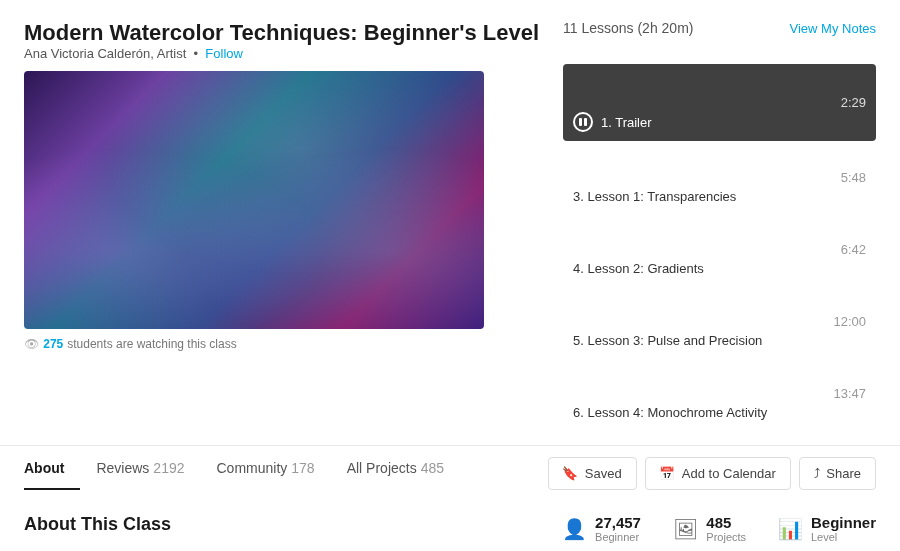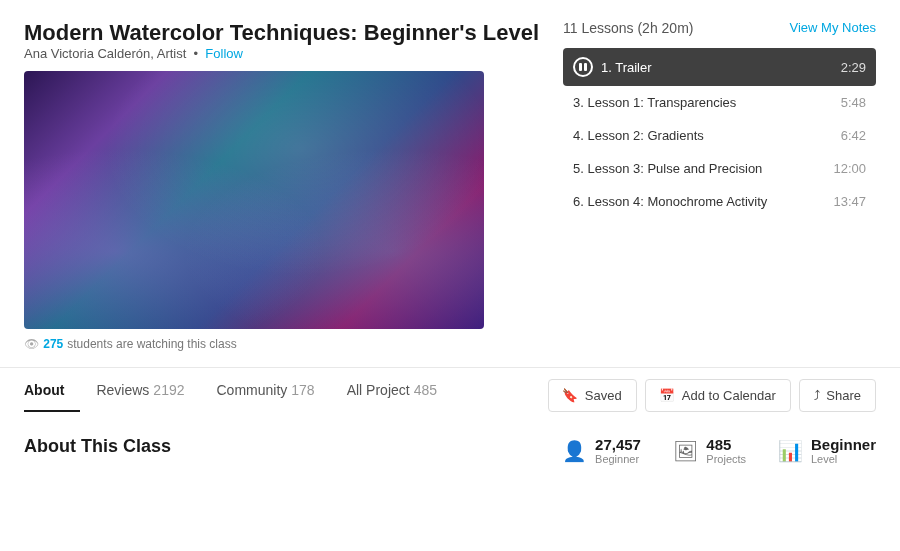--- a/index.html
+++ b/index.html
@@ -18,7 +18,7 @@
     .eye-icon { color: #aaa; }
 
     .right-col { flex: 1; }
-    .lessons-header { display: flex; justify-content: space-between; align-items: flex-start; margin-bottom: 12px; }
+    .lessons-header { display: flex; justify-content: space-between; align-items: flex-end; margin-bottom: 28px; }
     .lessons-count { font-size: 14px; color: #555; }
     .view-notes { font-size: 13px; color: #00a7e1; text-decoration: none; cursor: pointer; }
     .lesson-list { list-style: none; }

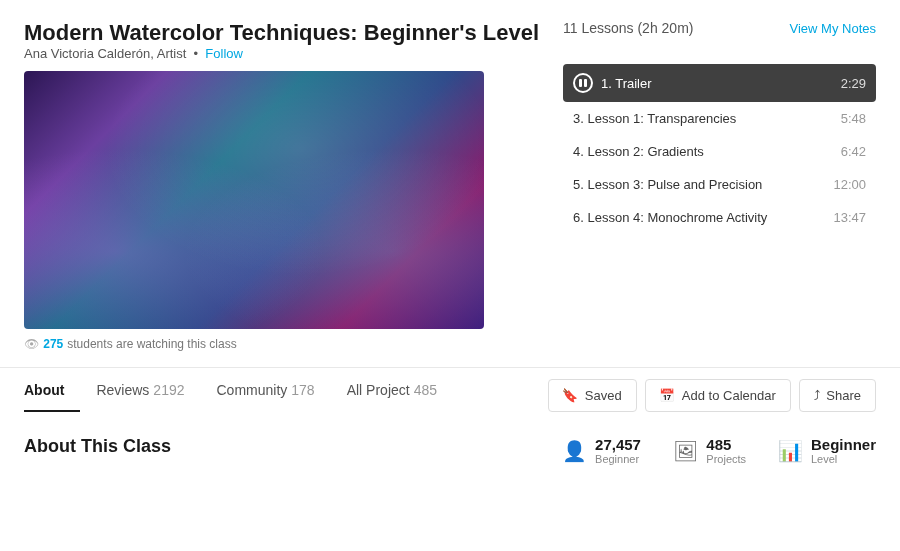--- a/index.html
+++ b/index.html
@@ -24,7 +24,7 @@
     .lesson-list { list-style: none; }
     .lesson-item { display: flex; align-items: center; padding: 9px 10px; border-radius: 4px; cursor: pointer; justify-content: space-between; }
     .lesson-item.active { background: #404040; color: #fff; }
-    .lesson-left { display: flex; align-items: center; gap: 8px; }
+    .lesson-left { display: flex; align-items: center; gap: 8px; margin-top: 39px; }
     .pause-icon { width: 20px; height: 20px; border: 2px solid #fff; border-radius: 50%; display: flex; align-items: center; justify-content: center; flex-shrink: 0; }
     .pause-bars { display: flex; gap: 2px; }
     .pause-bar { width: 3px; height: 8px; background: #fff; border-radius: 1px; }

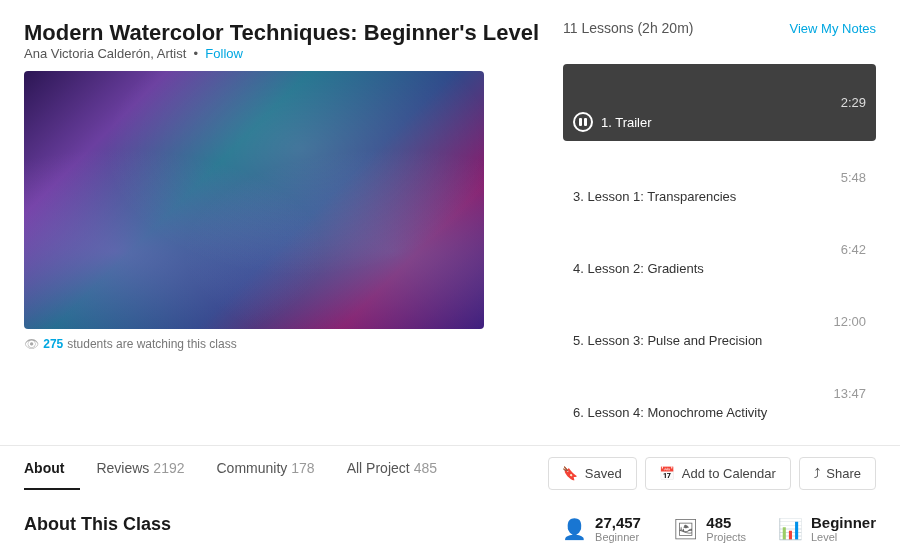--- a/index.html
+++ b/index.html
@@ -132,7 +132,7 @@
       <div class="tab-item active"><span>About</span></div>
       <div class="tab-item"><span>Reviews</span><span class="tab-count">2192</span></div>
       <div class="tab-item"><span>Community</span><span class="tab-count">178</span></div>
-      <div class="tab-item"><span>All Project</span><span class="tab-count">485</span></div>
+      <div class="tab-item"><span>All Projects</span><span class="tab-count">485</span></div>
     </div>
   <div class="tabs-right">
     <button class="action-btn btn-saved">

